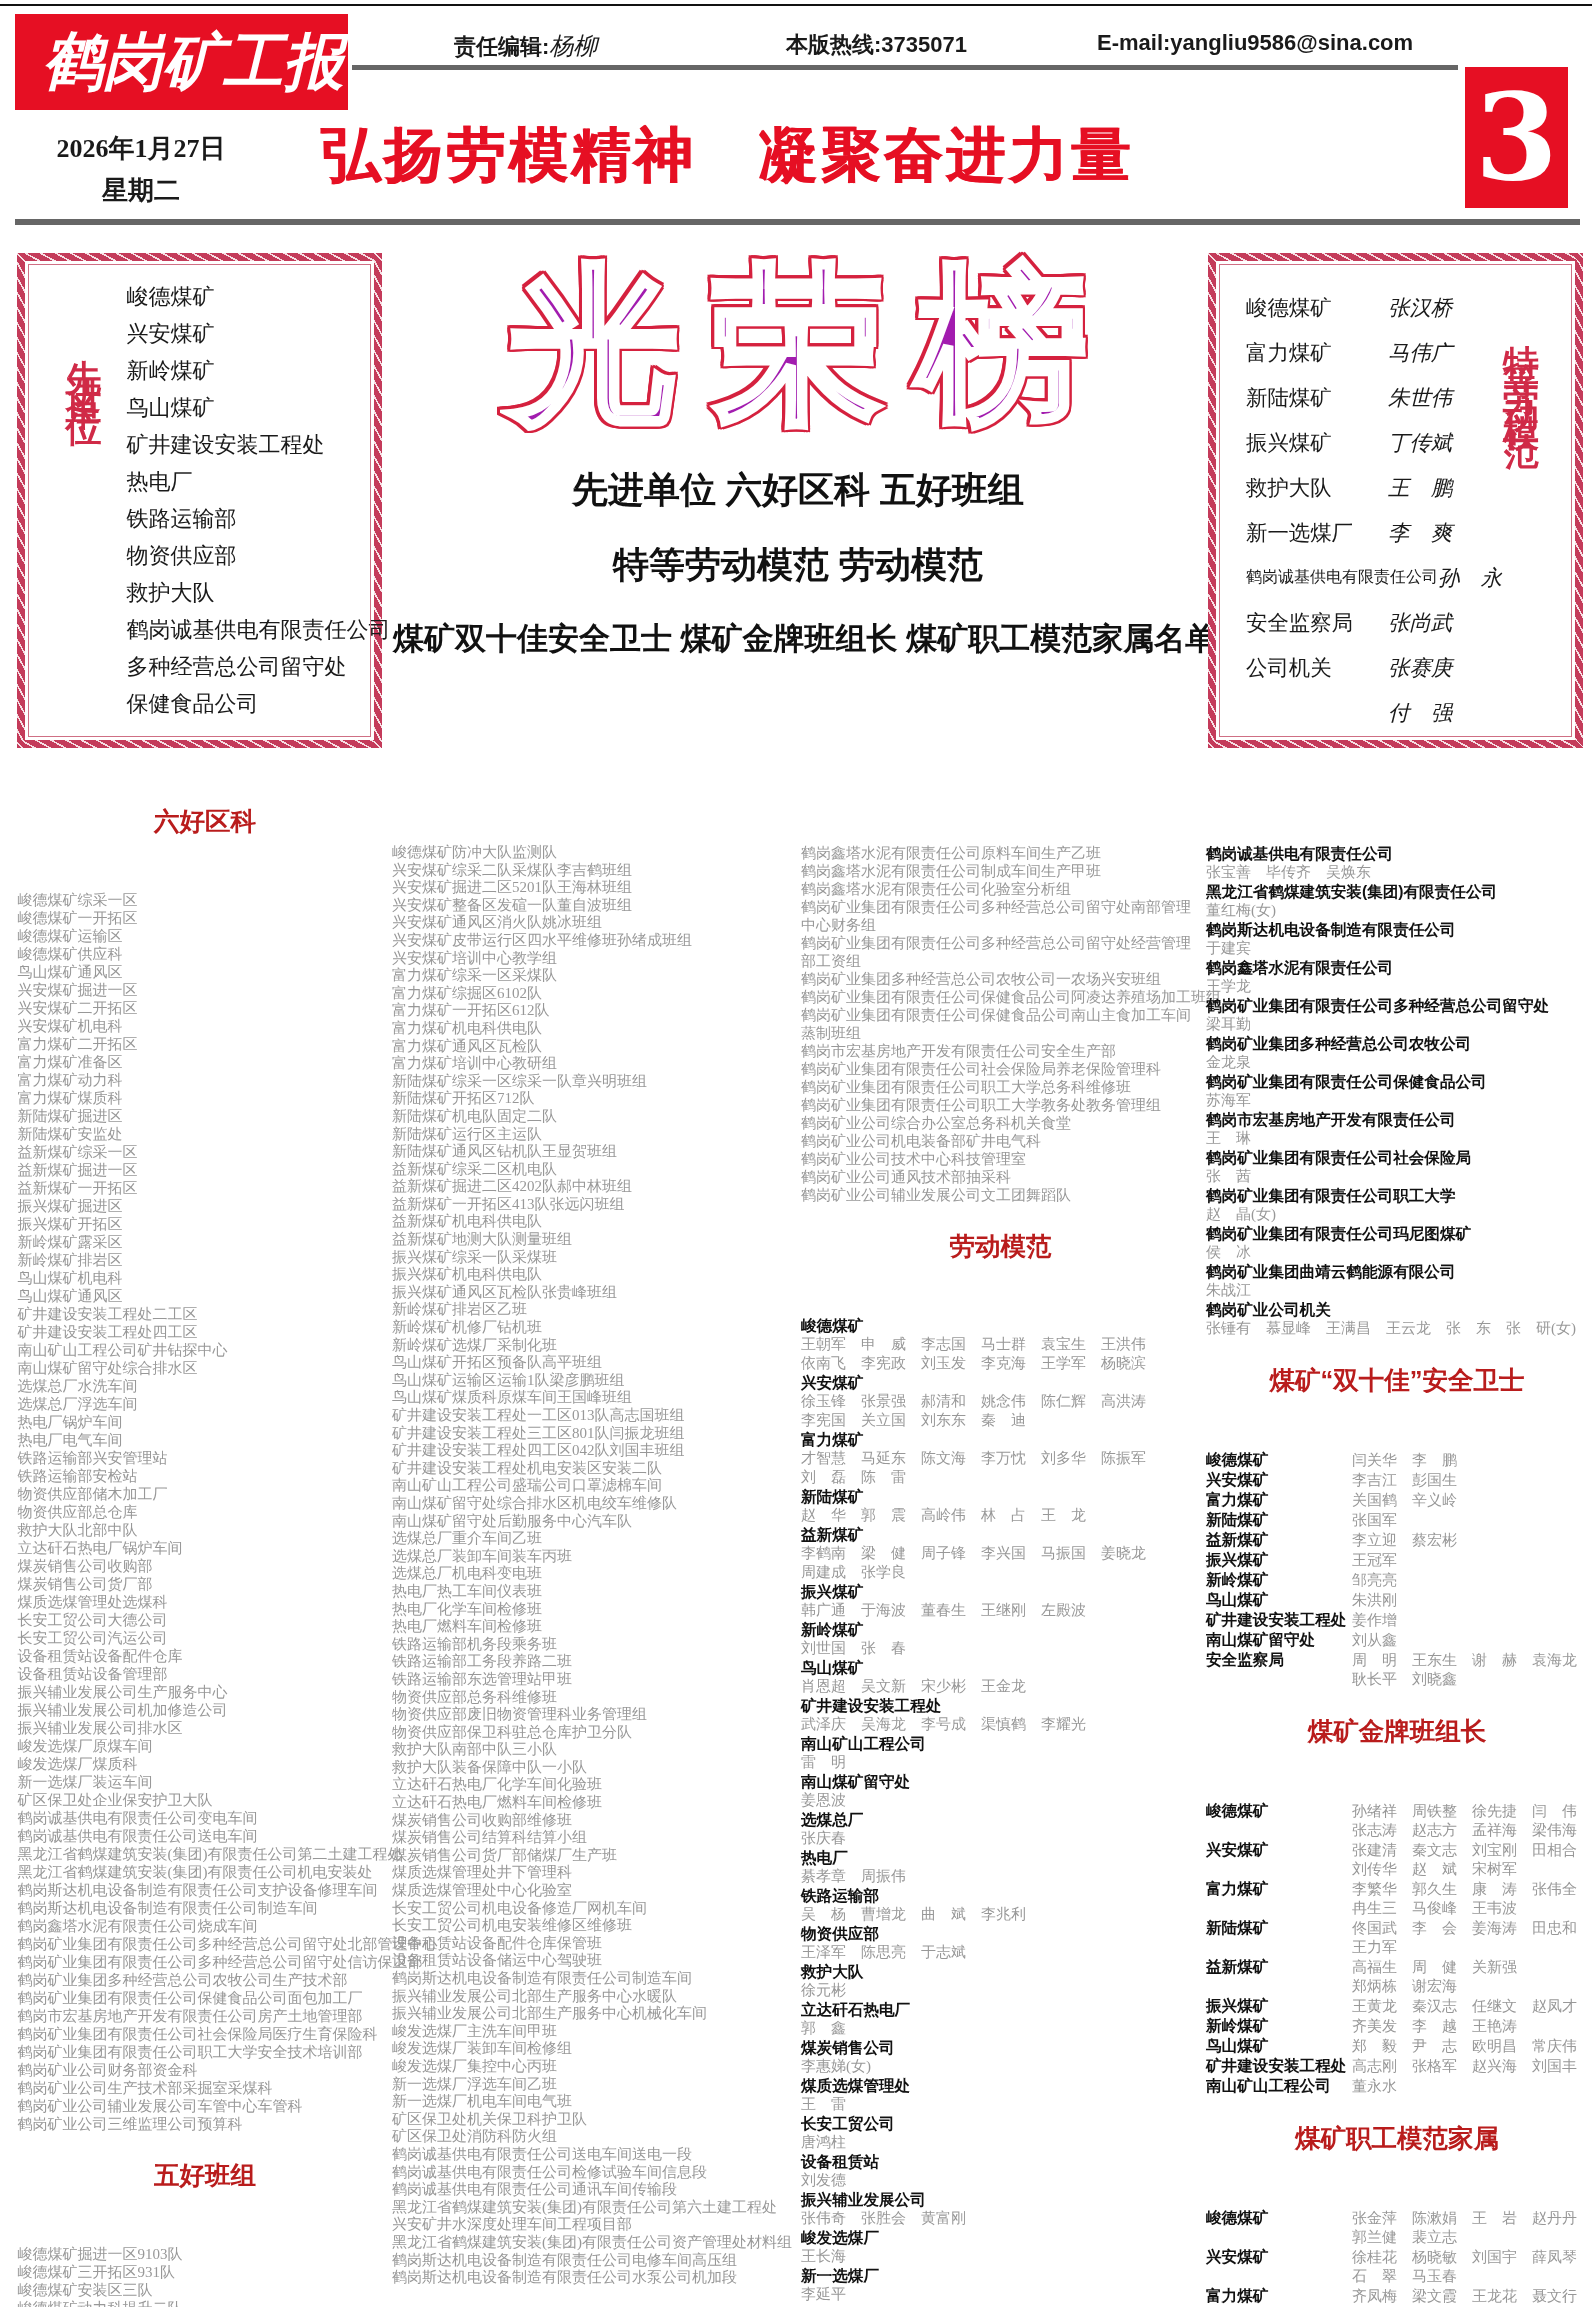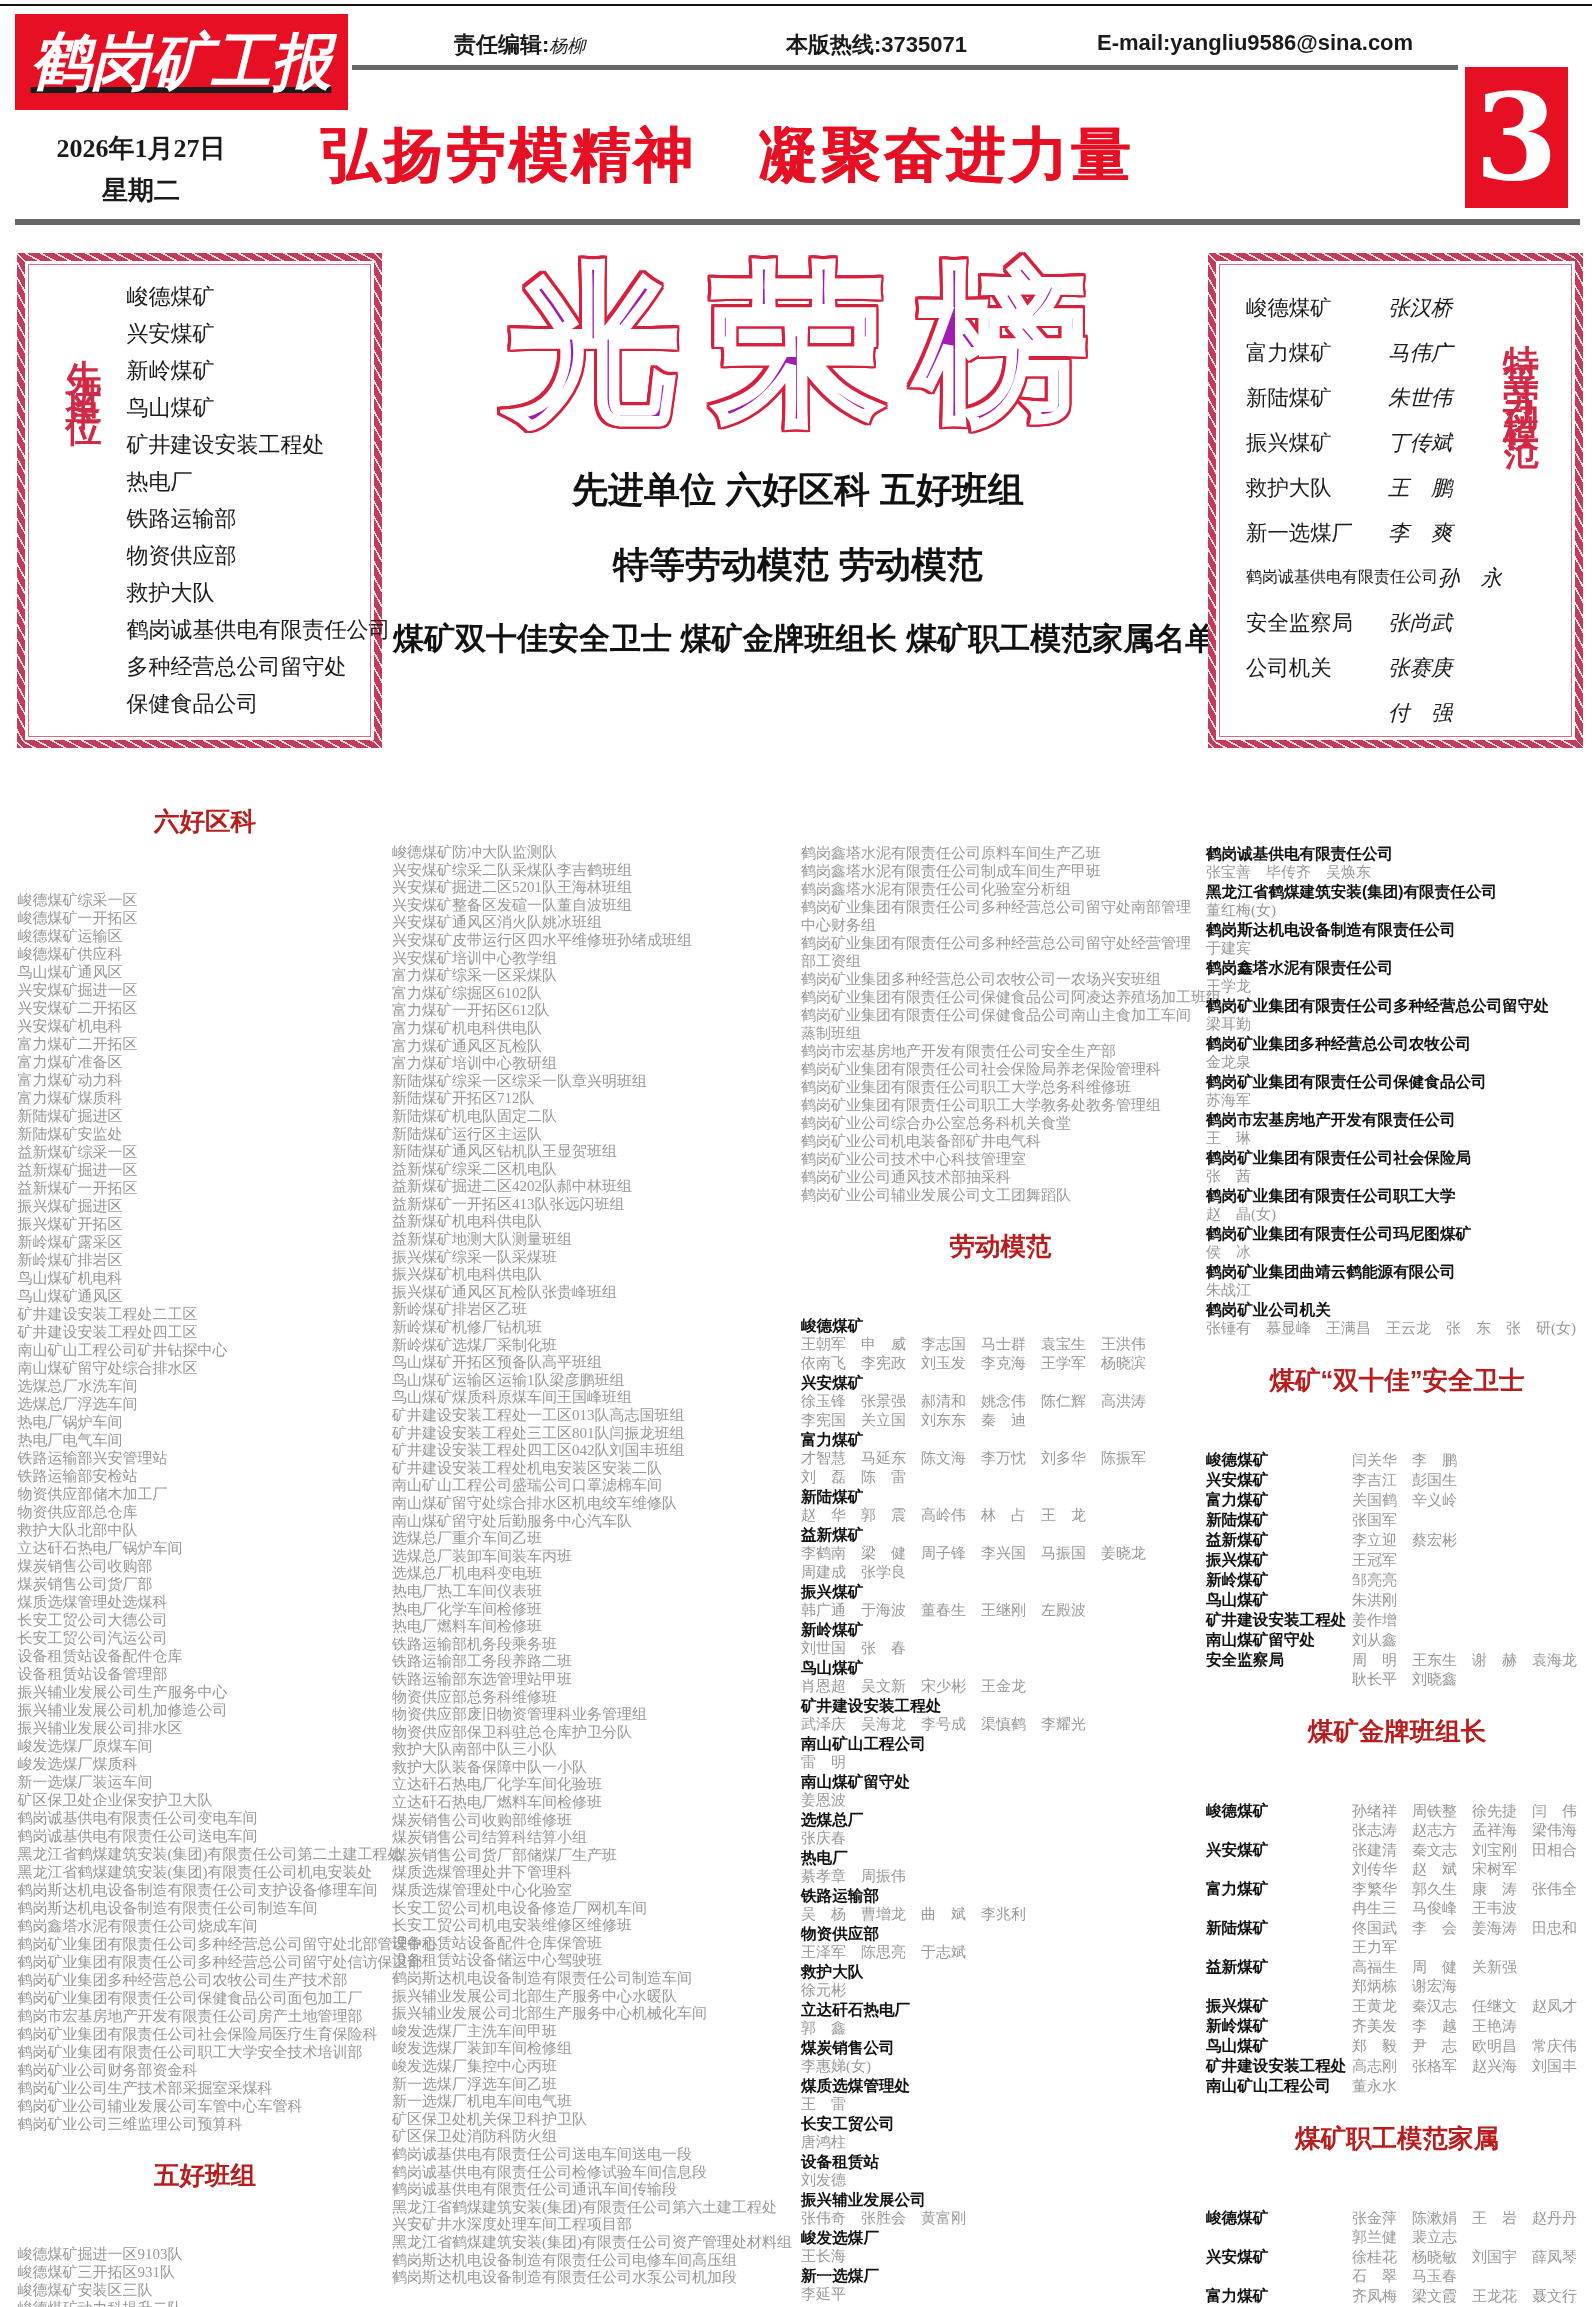--- a/index.html
+++ b/index.html
@@ -7,7 +7,7 @@
         font-family:"Liberation Serif",serif;color:#1a1a1a;}
   .abs{position:absolute;}
   #topline{left:0;top:3.5px;width:1593px;height:2.3px;background:#111;}
-  #masthead{left:14.5px;top:14px;width:333px;height:96px;background:#e60f23;display:flex;align-items:center;justify-content:center;text-decoration:underline;}
+  #masthead{left:14.5px;top:14px;width:333px;height:96px;background:#e60f23;display:flex;align-items:center;justify-content:flex-end;}
   #masthead .mh-text{color:#fff;font-size:62px;font-weight:bold;font-style:italic;font-family:"DejaVu Serif",serif;transform:scaleX(.97);white-space:nowrap;}
   .hdrline{top:30px;font-size:22px;font-weight:bold;font-family:"Liberation Sans",sans-serif;white-space:nowrap;}
   #editor{left:454px;}

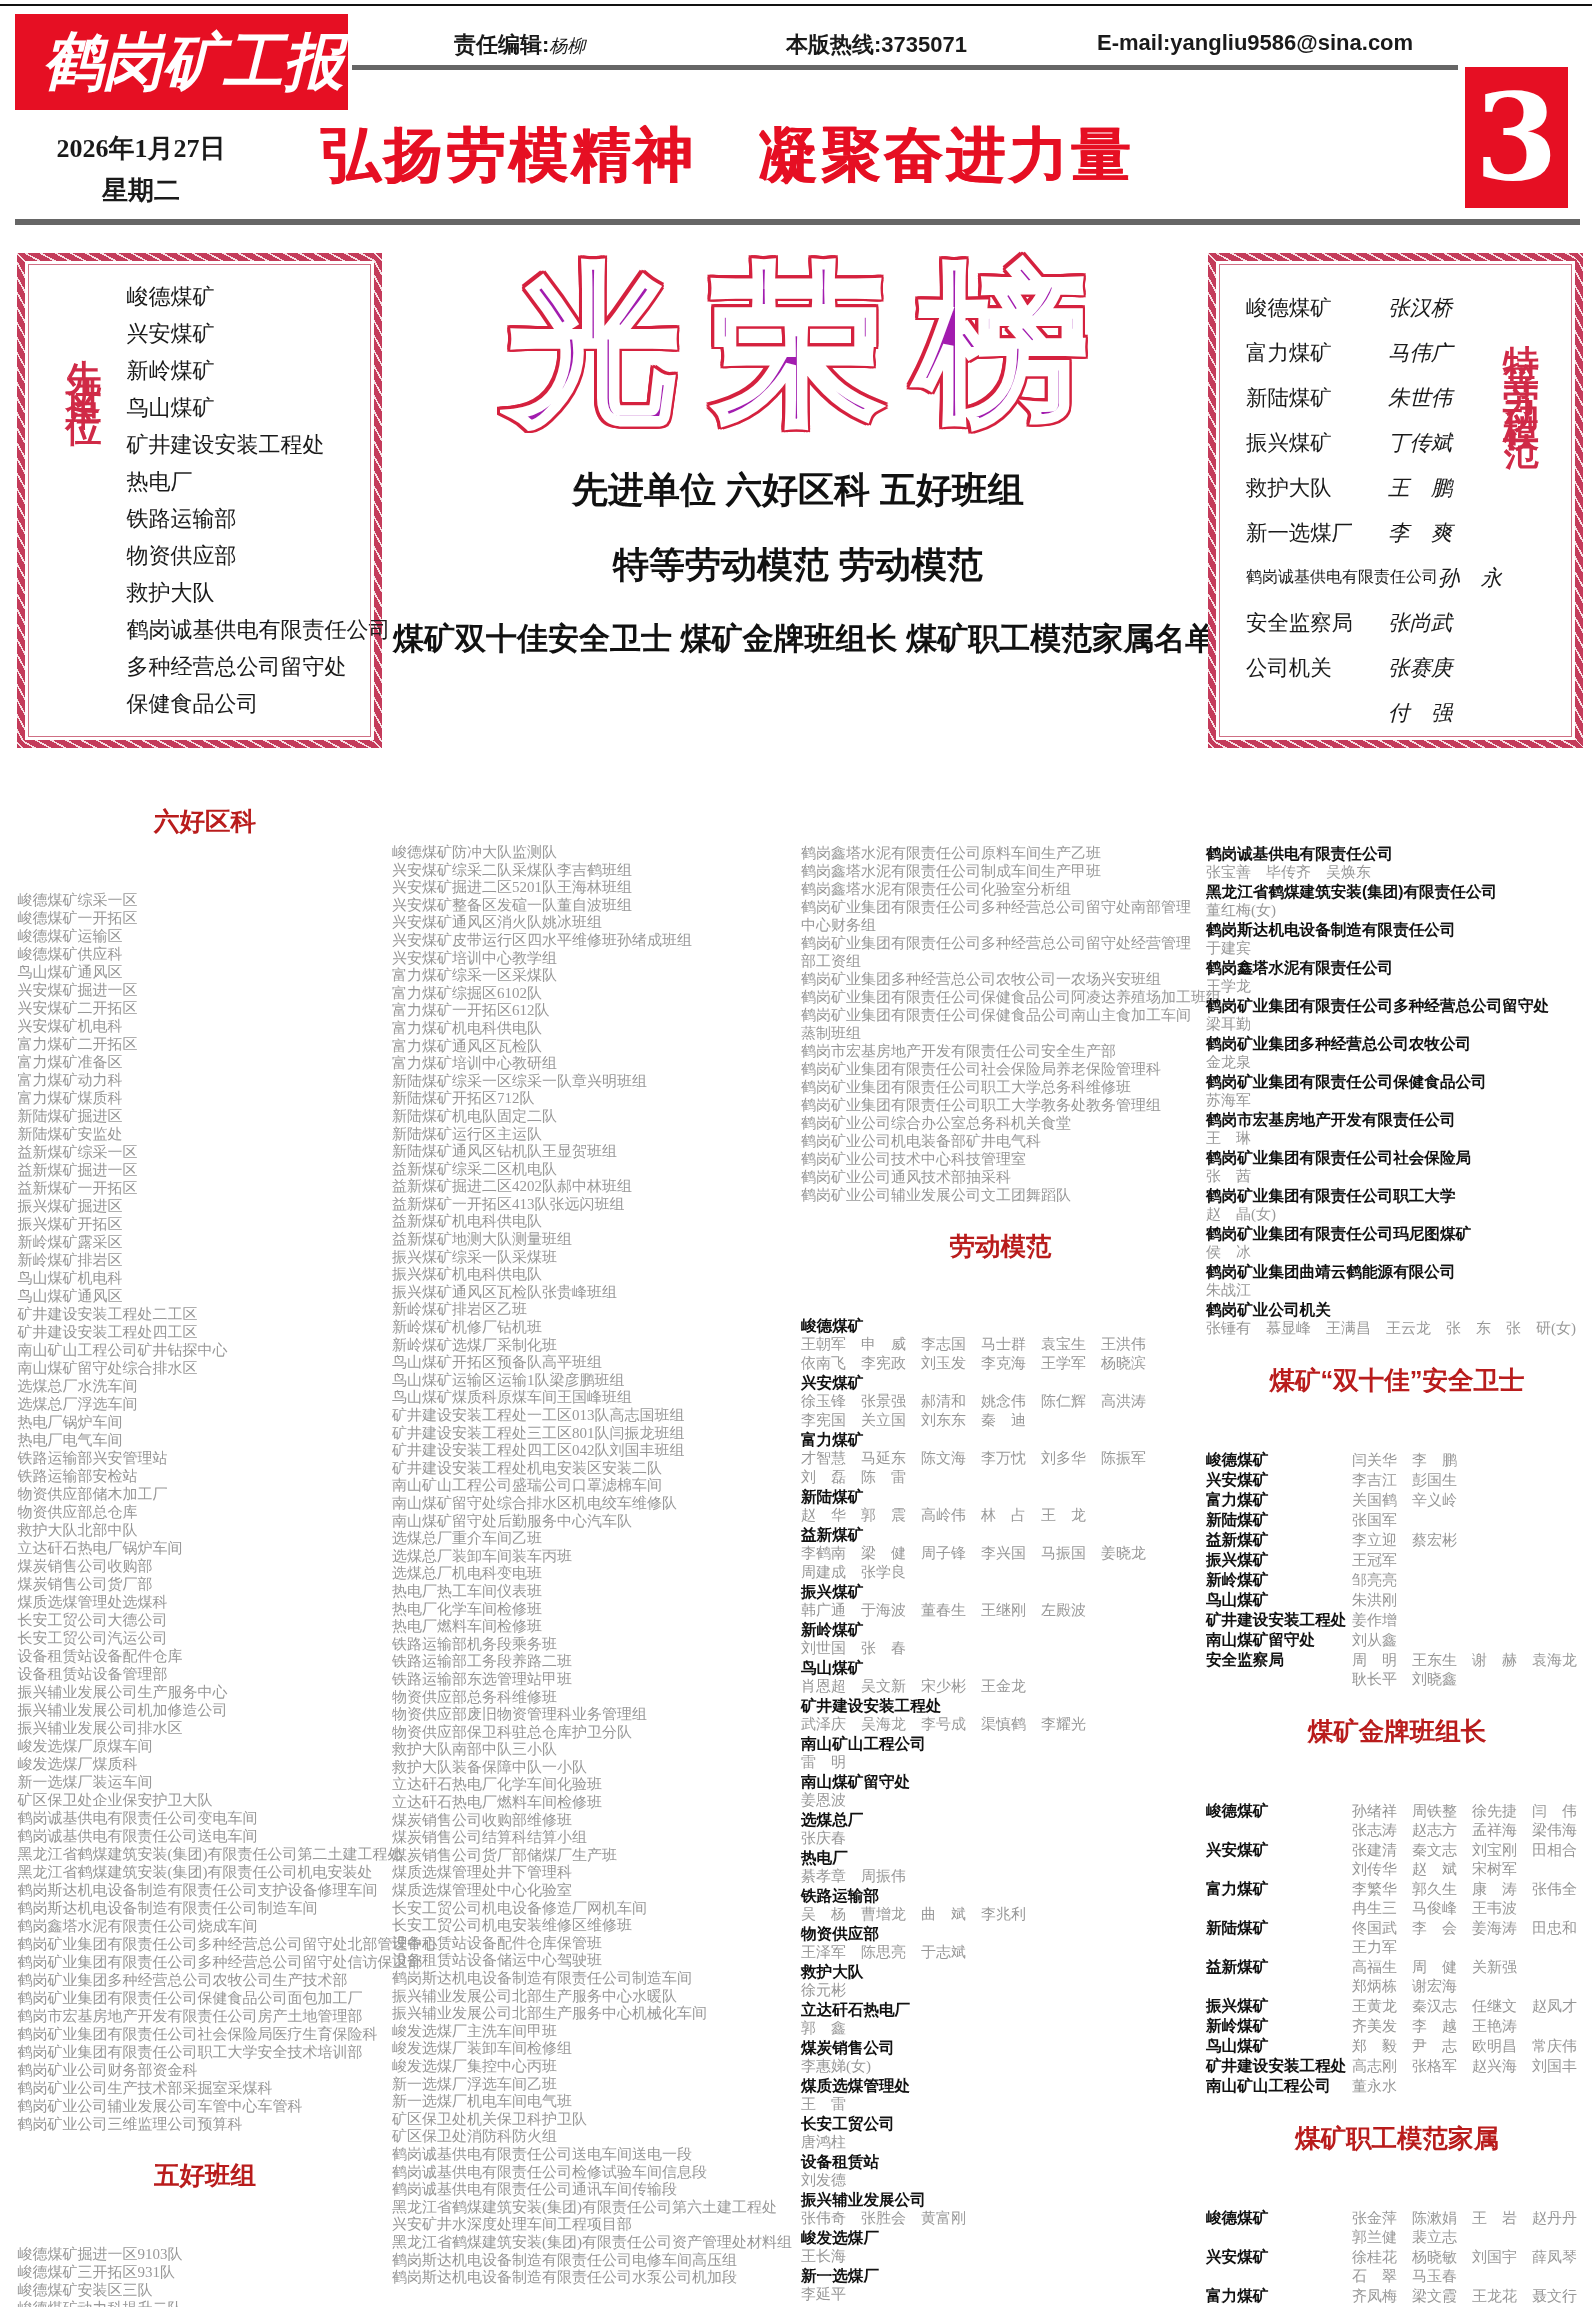--- a/index.html
+++ b/index.html
@@ -11,7 +11,7 @@
   #masthead .mh-text{color:#fff;font-size:62px;font-weight:bold;font-style:italic;font-family:"DejaVu Serif",serif;transform:scaleX(.97);white-space:nowrap;}
   .hdrline{top:30px;font-size:22px;font-weight:bold;font-family:"Liberation Sans",sans-serif;white-space:nowrap;}
   #editor{left:454px;}
-  #editor .script{font-family:"DejaVu Serif",serif;font-style:italic;font-weight:normal;font-size:18px;}
+  #editor .script{font-family:"DejaVu Serif",serif;font-style:italic;font-weight:normal;font-size:24px;}
   #hotline{left:786px;}
   #email{left:1097px;}
   #rule1{left:352px;top:65px;width:1106px;height:4.6px;background:#666;}

